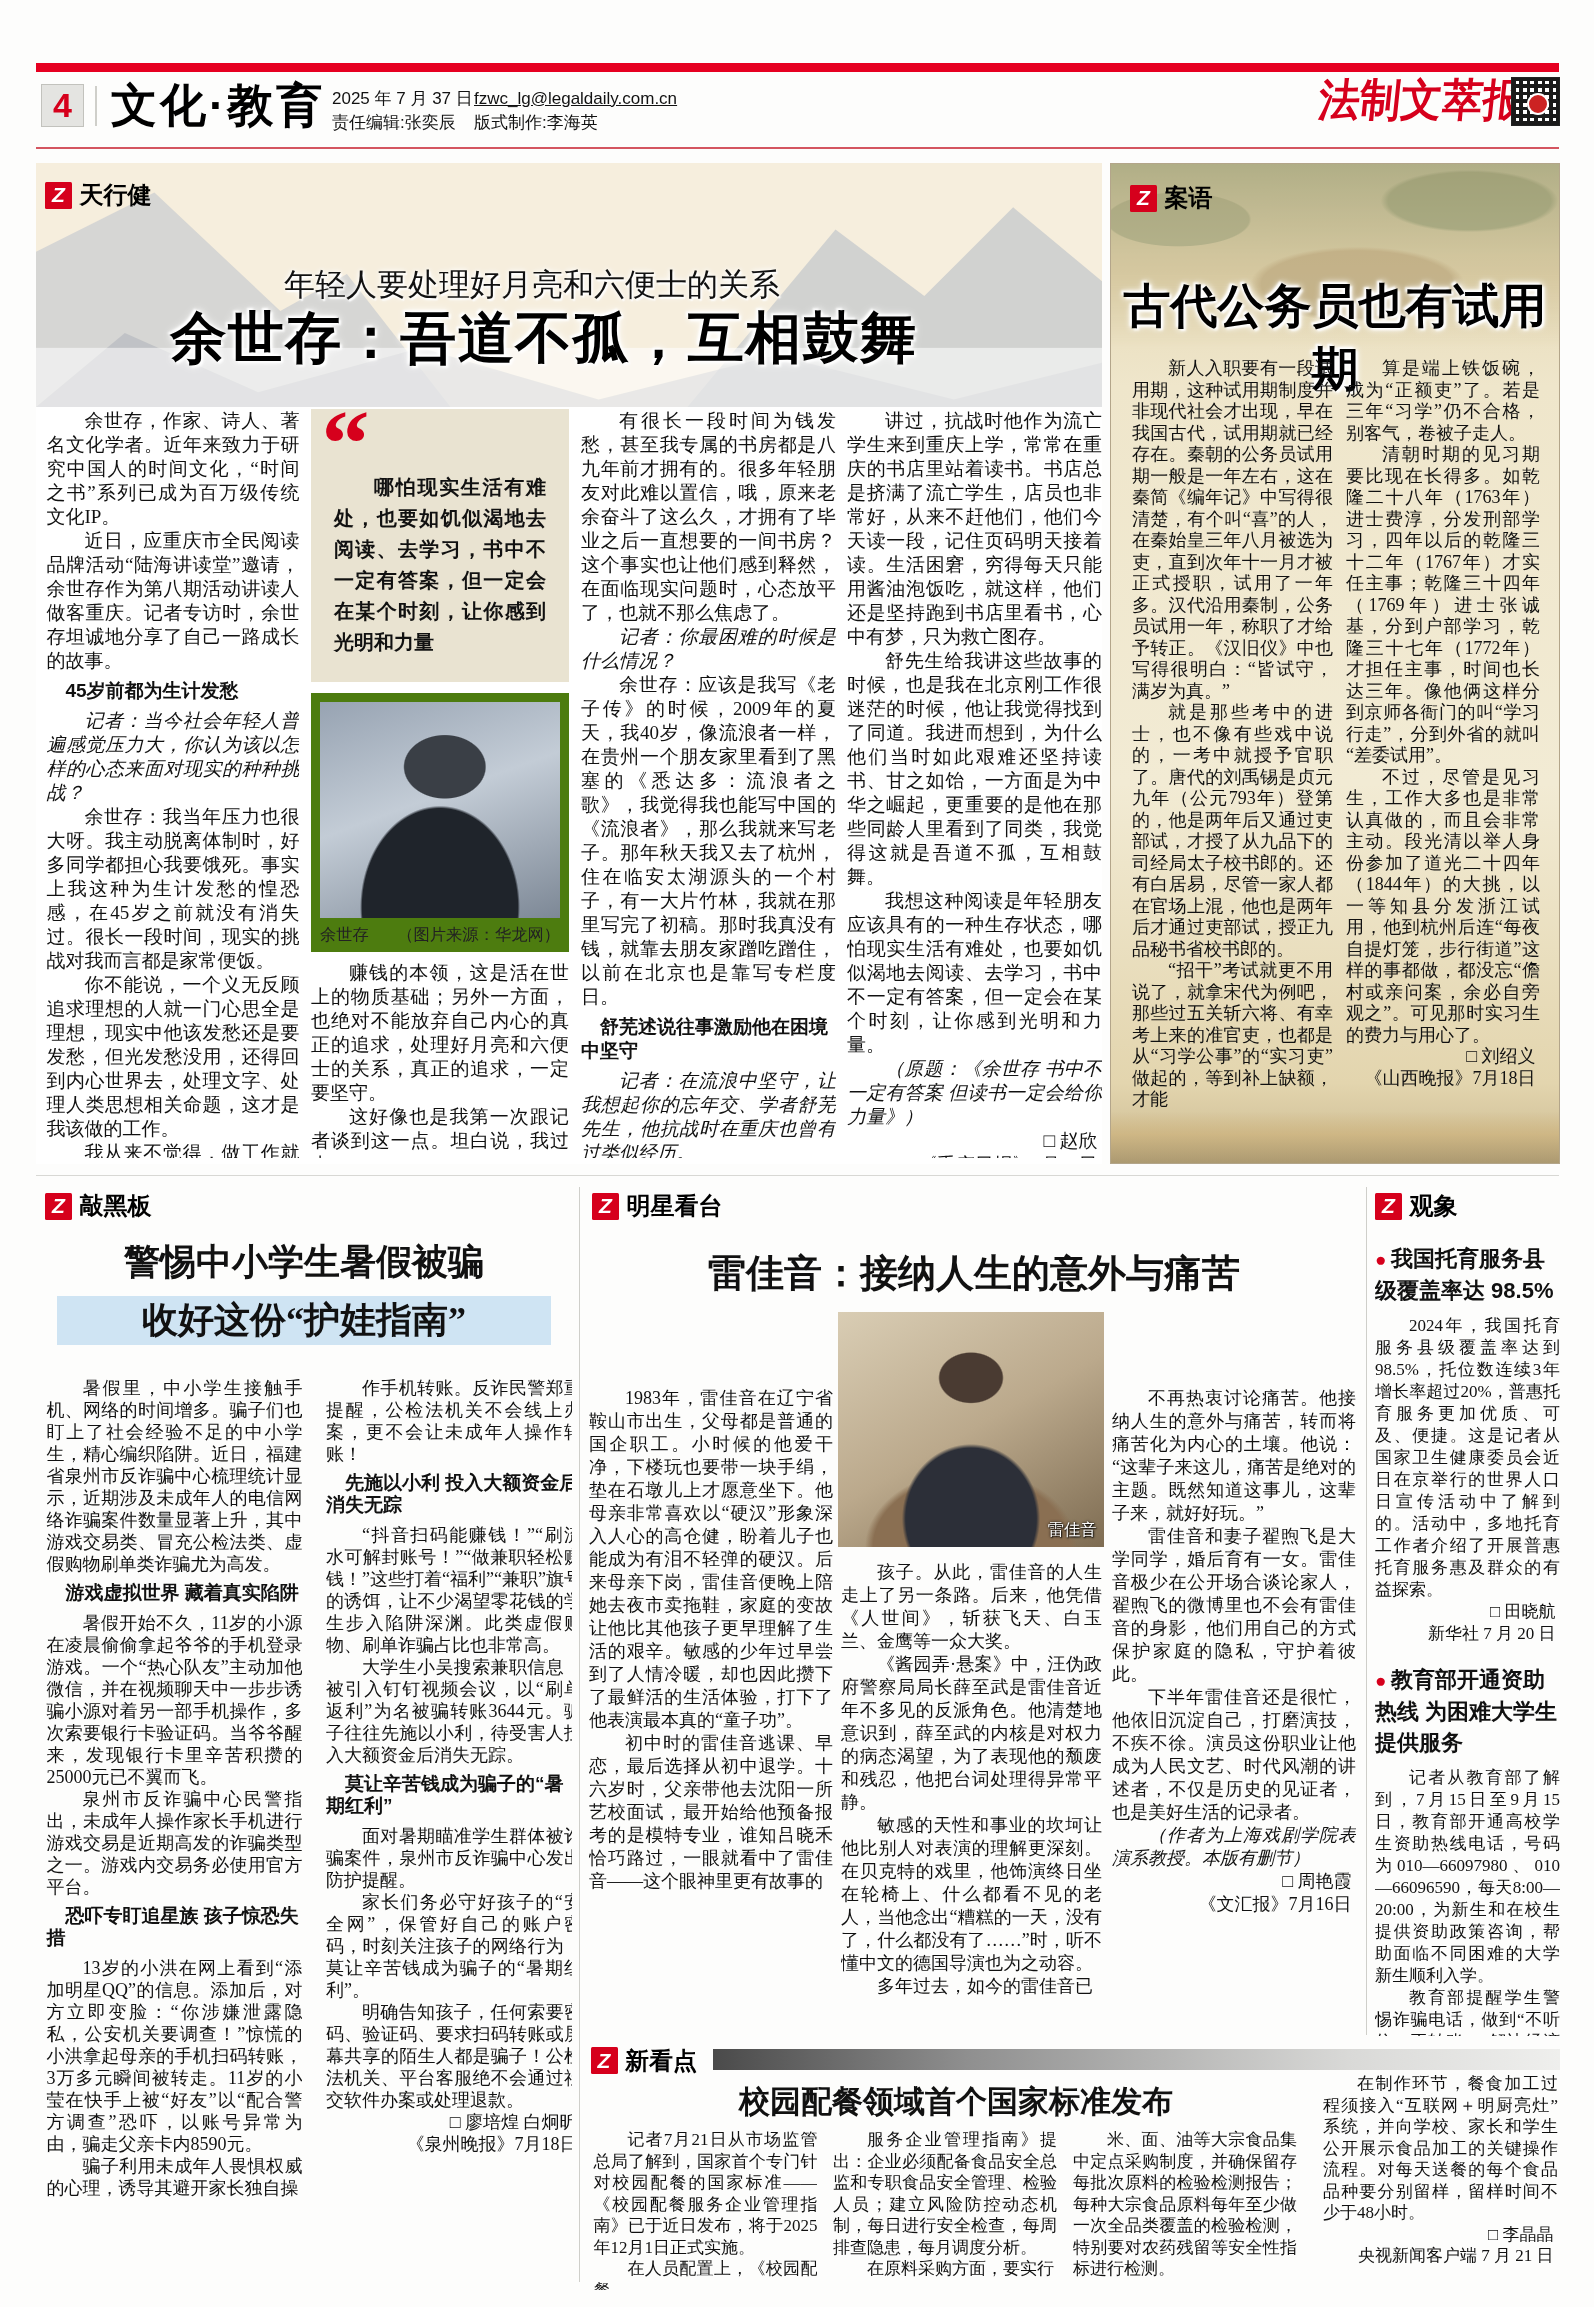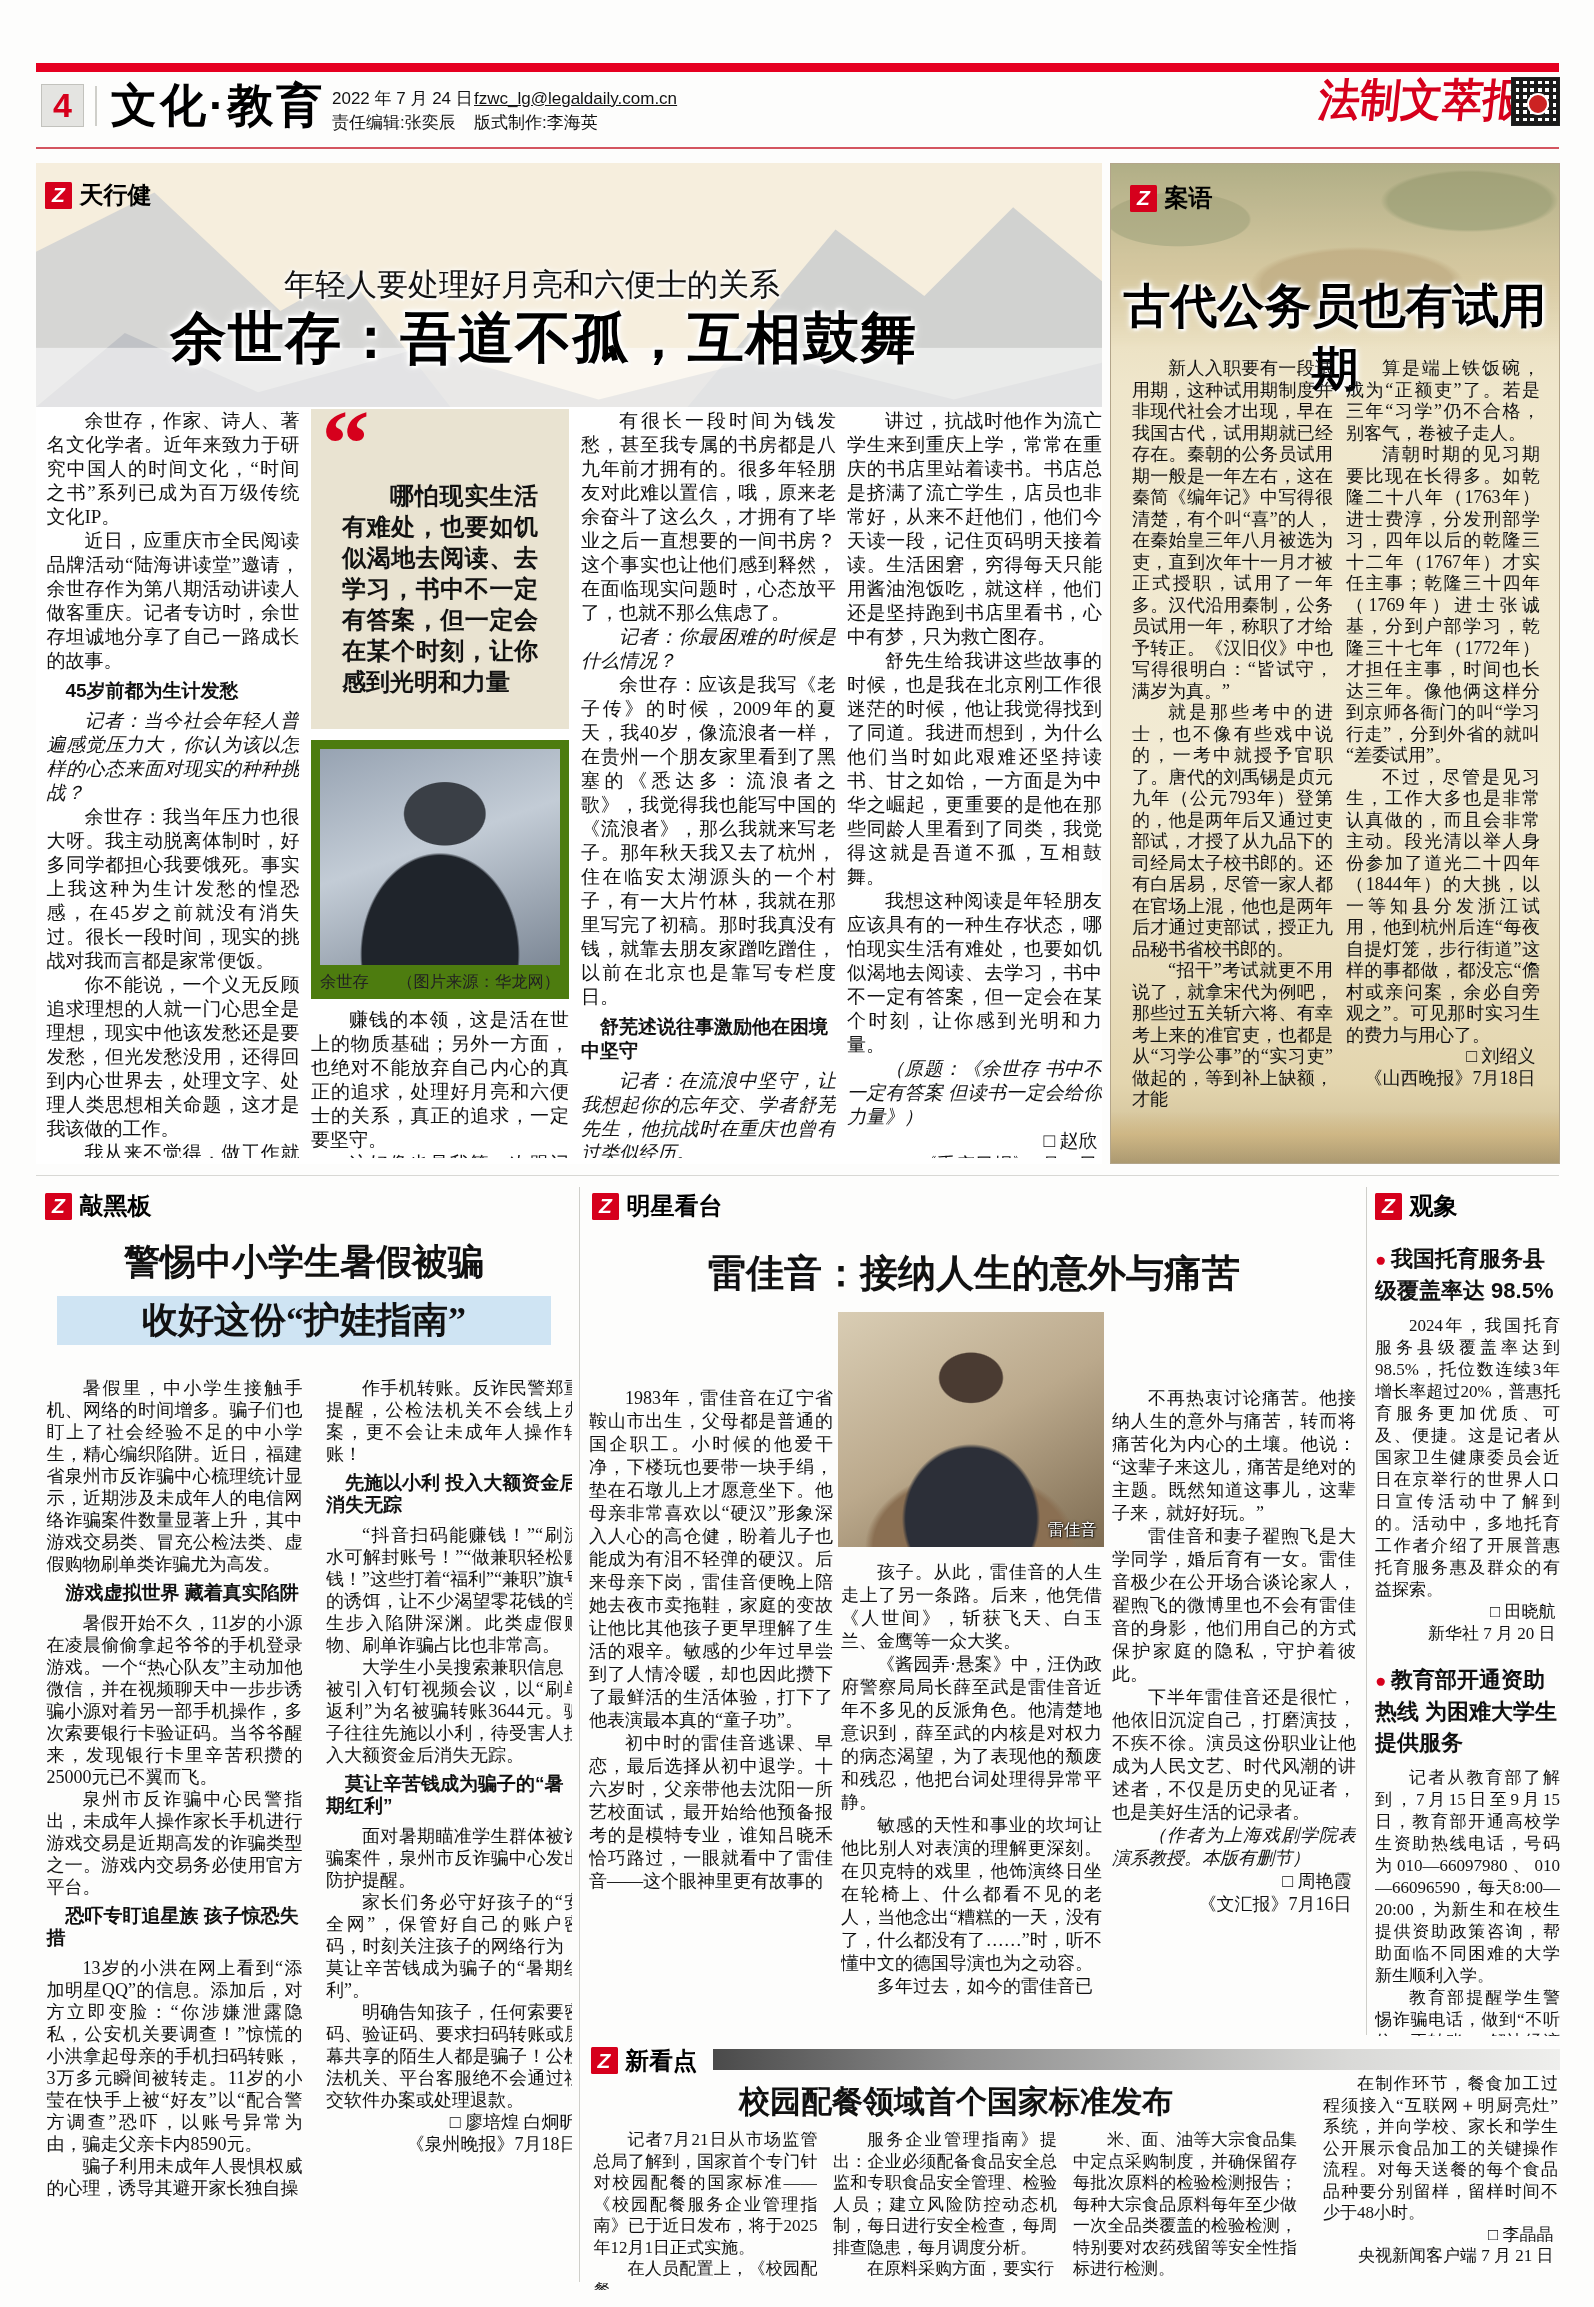--- a/index.html
+++ b/index.html
@@ -157,7 +157,7 @@
   <div class="head-divider"></div>
   <div class="section-title">文化·教育</div>
   <div class="pub-meta">
-    <div>2022 年 7 月 24 日</div>
+    <div>2025 年 7 月 37 日</div>
     <div>责任编辑:张奕辰</div>
   </div>
   <div class="pub-meta2">

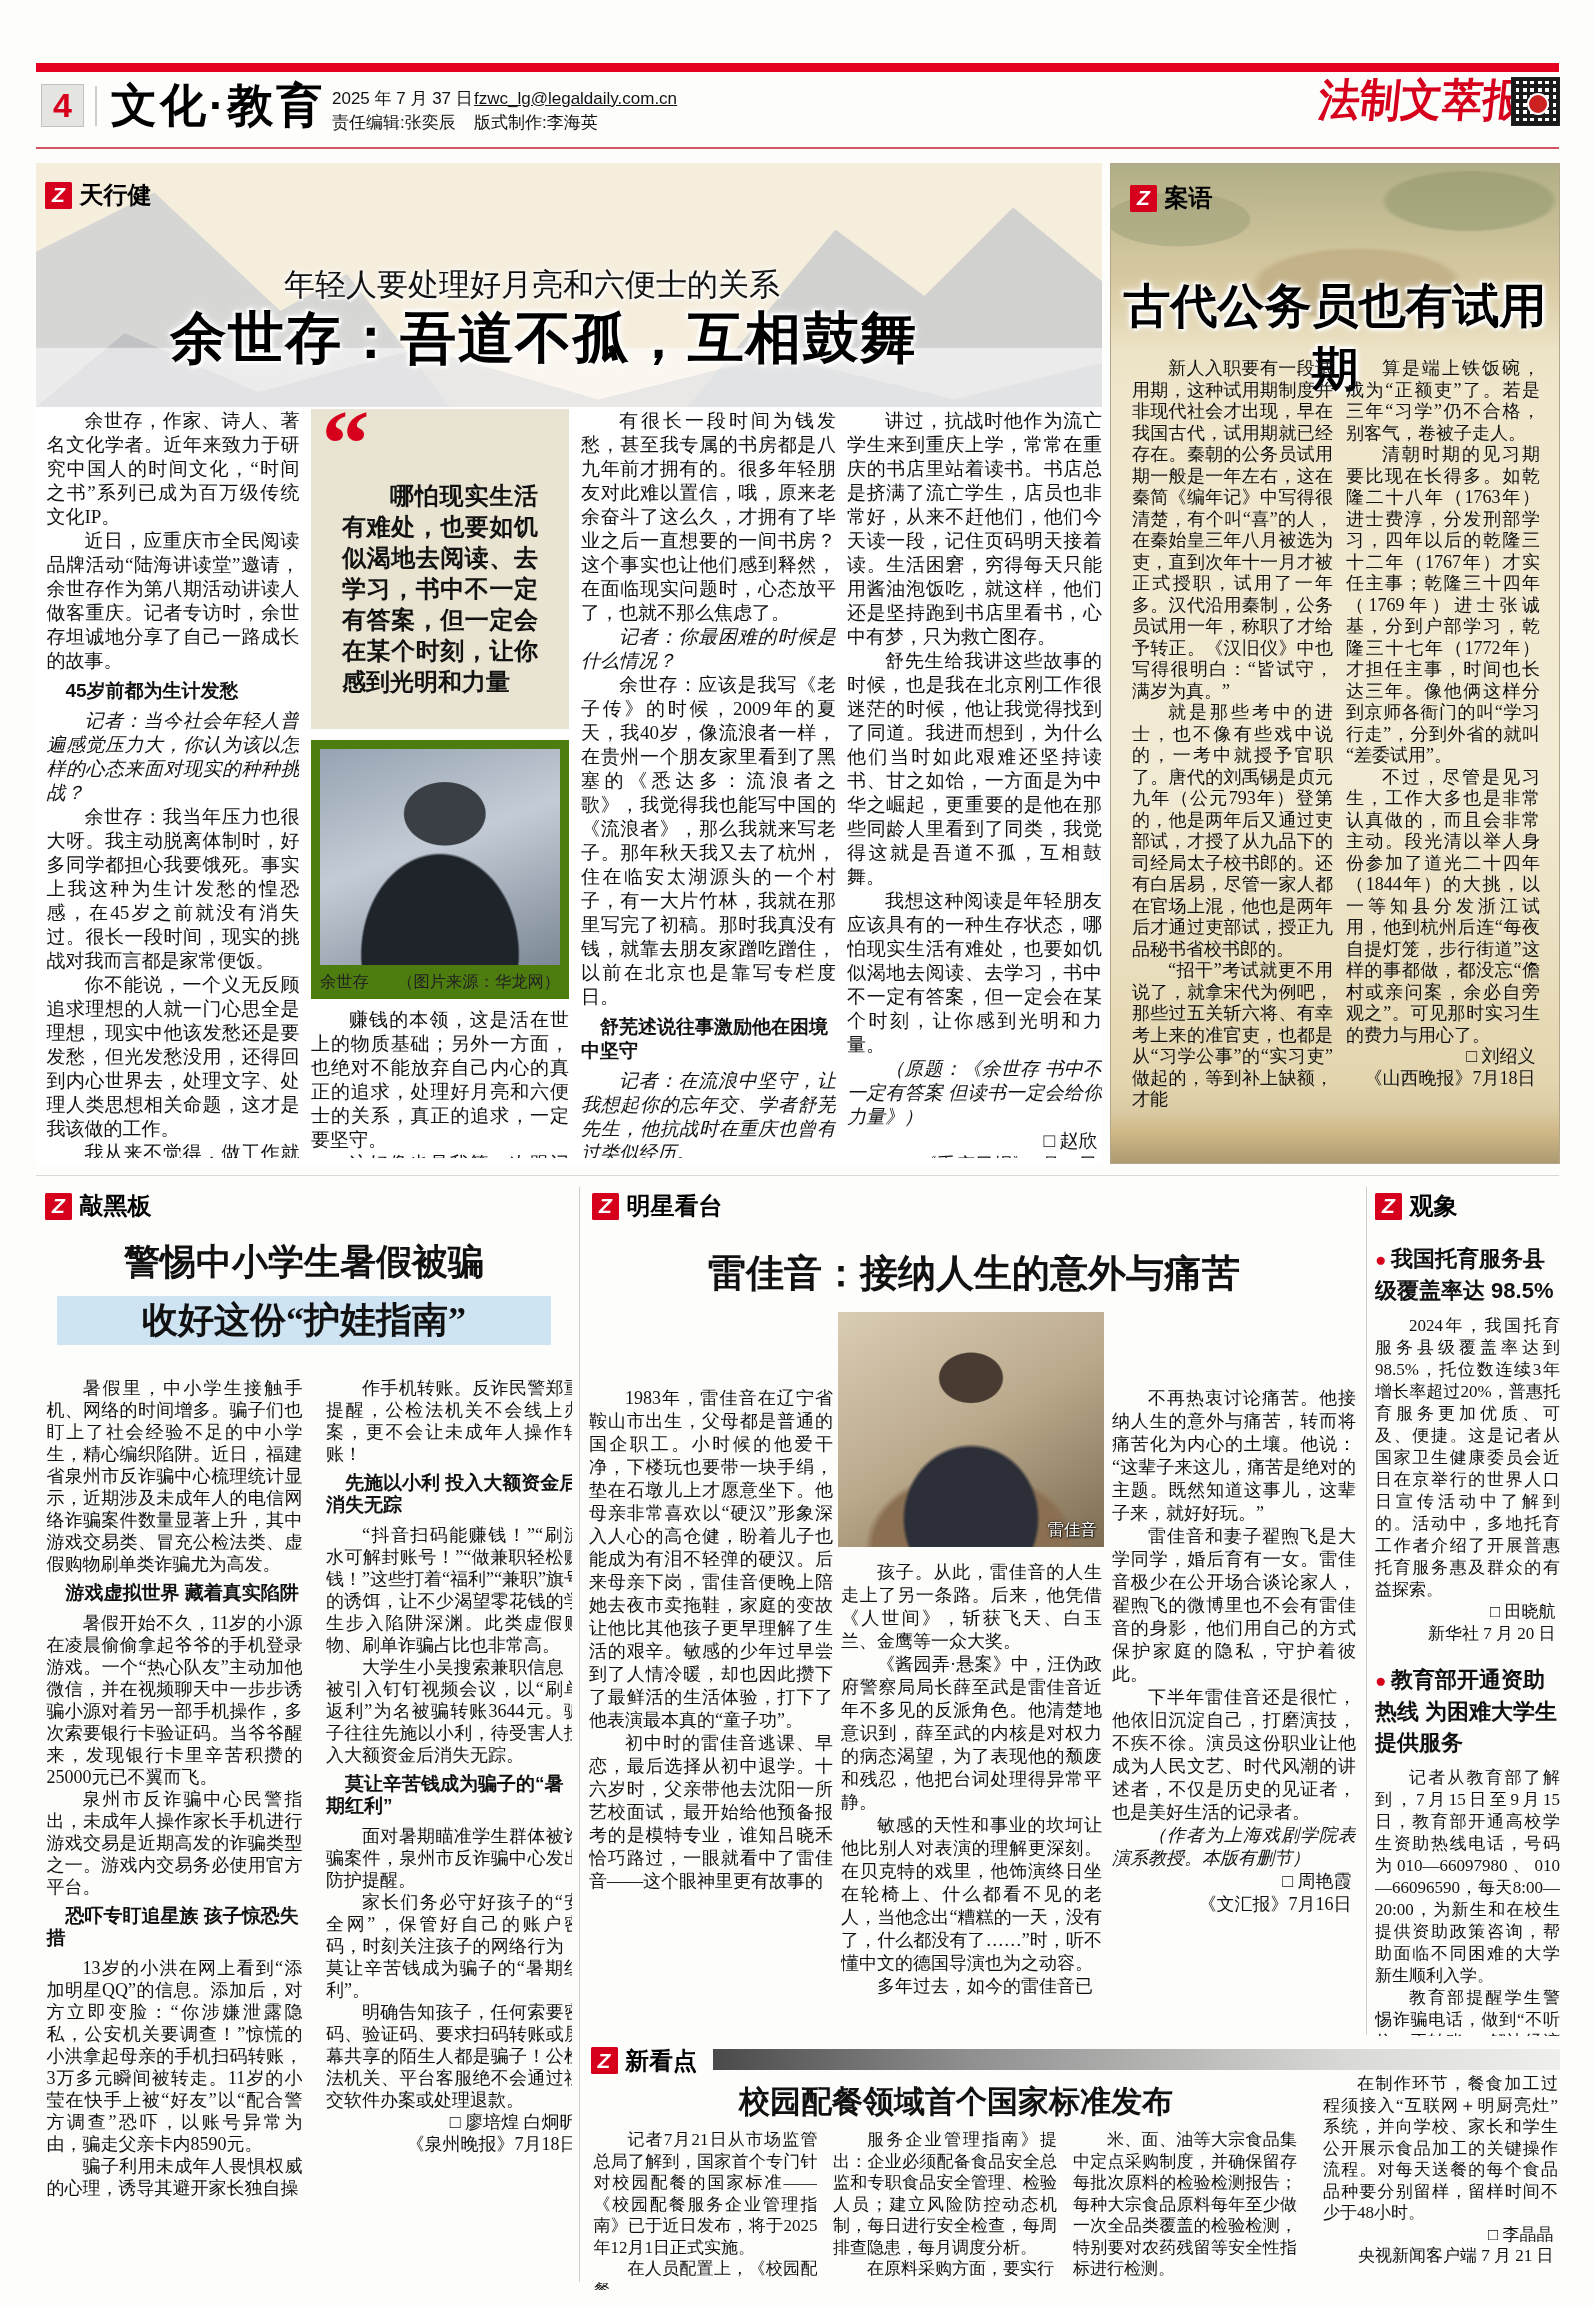--- a/index.html
+++ b/index.html
@@ -60,7 +60,7 @@
   .c4{left:811px;top:246px;width:255px;height:749px;}
   .pullquote{position:relative;background:#e9e3d1;padding:55px 15px 16.3px 15px;min-height:141px;}
   .pullquote .qmark{position:absolute;left:10.4px;top:-13.3px;font-size:96px;line-height:1;font-weight:bold;}
-  .pullquote p{margin:16px;font-size:24px;line-height:31px;font-weight:bold;text-align:justify;text-indent:2em;
+  .pullquote p{margin:8px;font-size:20px;line-height:31px;font-weight:bold;text-align:justify;text-indent:2em;
     font-family:"Liberation Sans",sans-serif;}
   .photo-yu{margin:10.4px 0 0 0;background:#4d7c0f;padding:9px 9px 6px 9px;}
   .photo-yu .ph-img{height:216px;position:relative;overflow:hidden;

